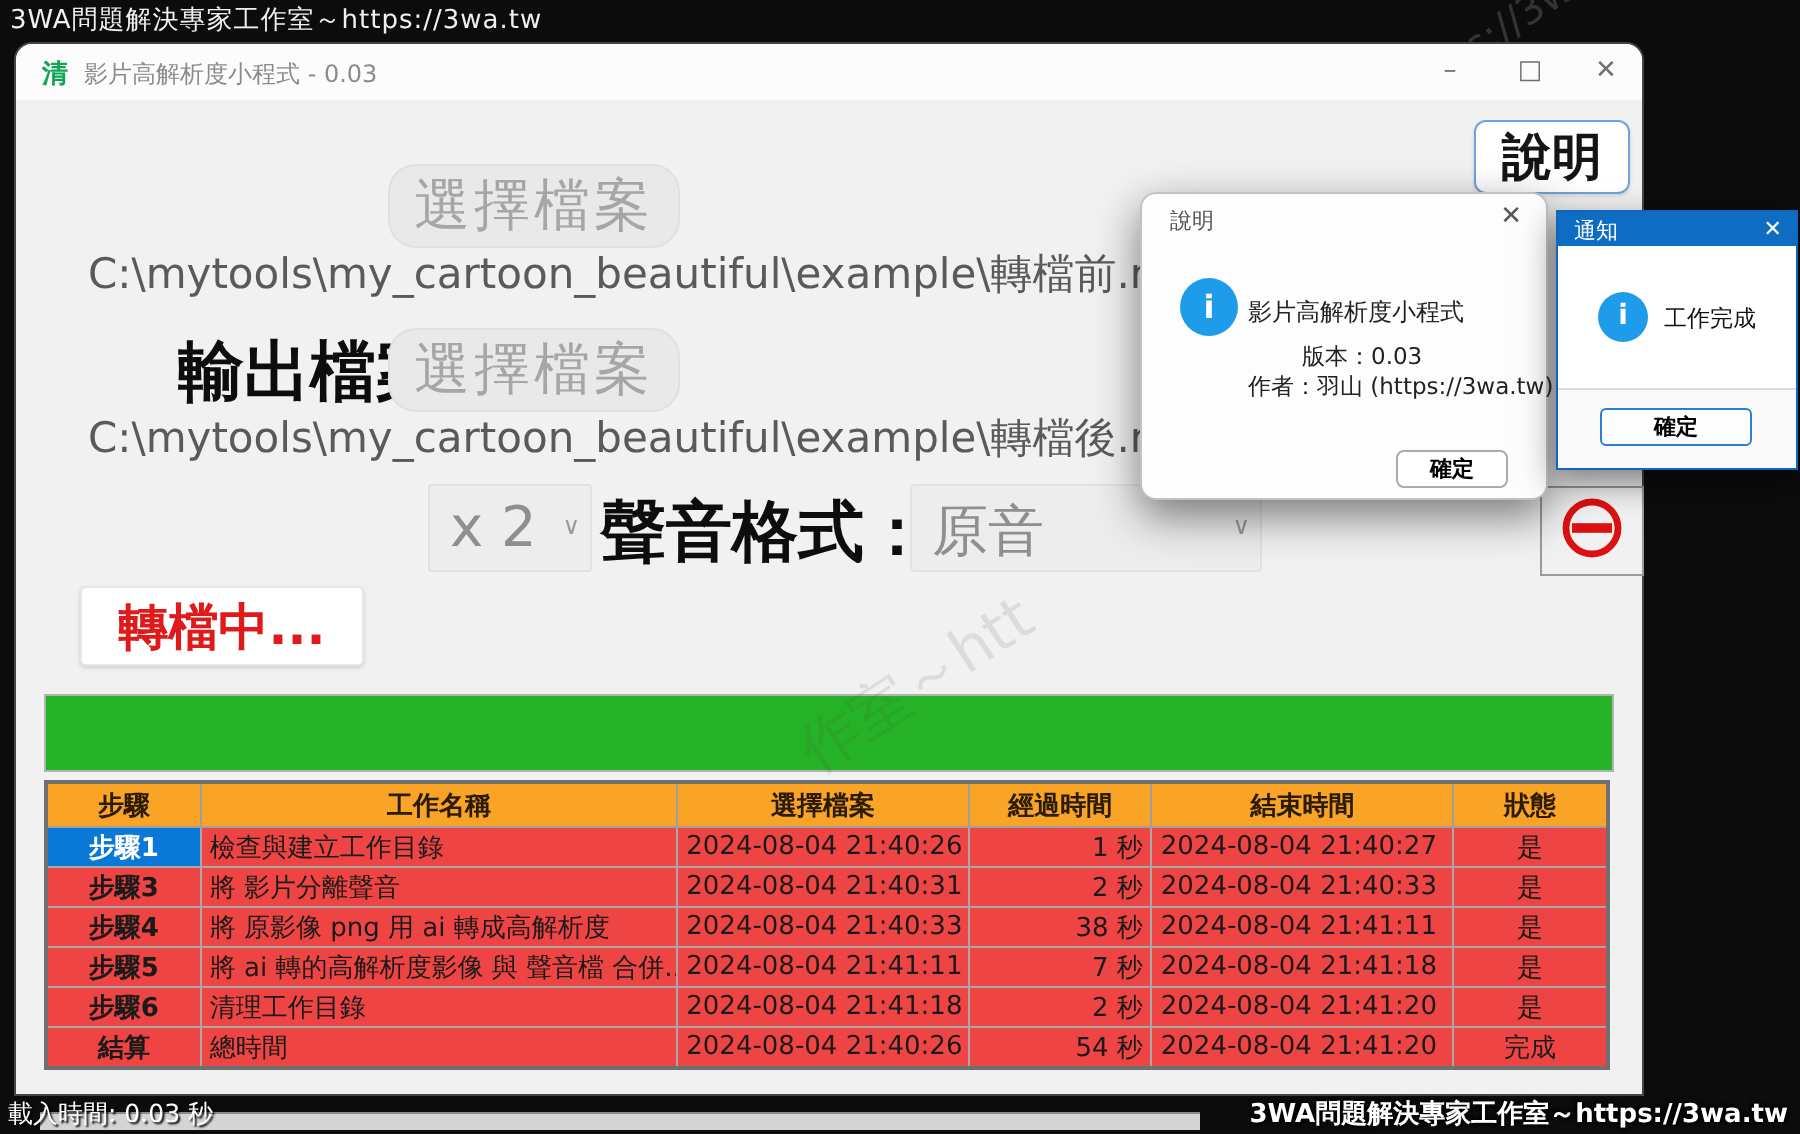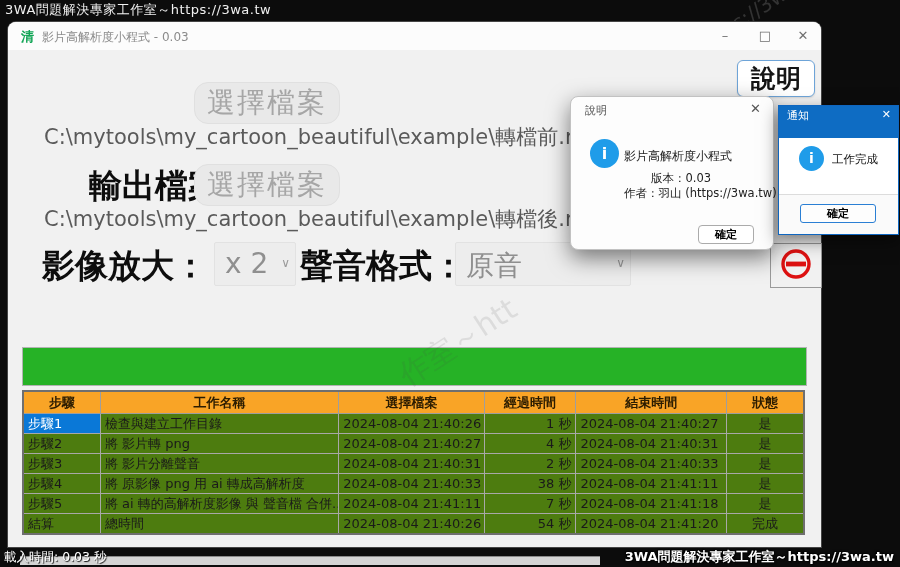--- a/index.html
+++ b/index.html
@@ -71,7 +71,7 @@
     border:1px solid #ababab;border-radius:4px;font-size:11px;font-weight:bold;font-family:inherit;padding:0;}
   .notify-dlg{left:778px;top:105px;width:119px;height:128px;background:#fff;border:1px solid #0f66c0;
     box-shadow:0 6px 16px rgba(0,0,0,.5);}
-  .notify-dlg .dlg-titlebar{position:absolute;left:0;top:0;right:0;height:32px;background:#0e6cc3;}
+  .notify-dlg .dlg-titlebar{position:absolute;left:0;top:0;right:0;height:17px;background:#0e6cc3;}
   .notify-dlg .dlg-title{position:absolute;left:8px;top:2px;font-size:11px;color:#fff;}
   .notify-dlg .dlg-close{position:absolute;right:7px;top:2px;font-size:11px;color:#fff;cursor:default;}
   .notify-dlg .info-icon{left:20px;top:40px;width:25px;height:25px;font-size:14px;line-height:25px;}

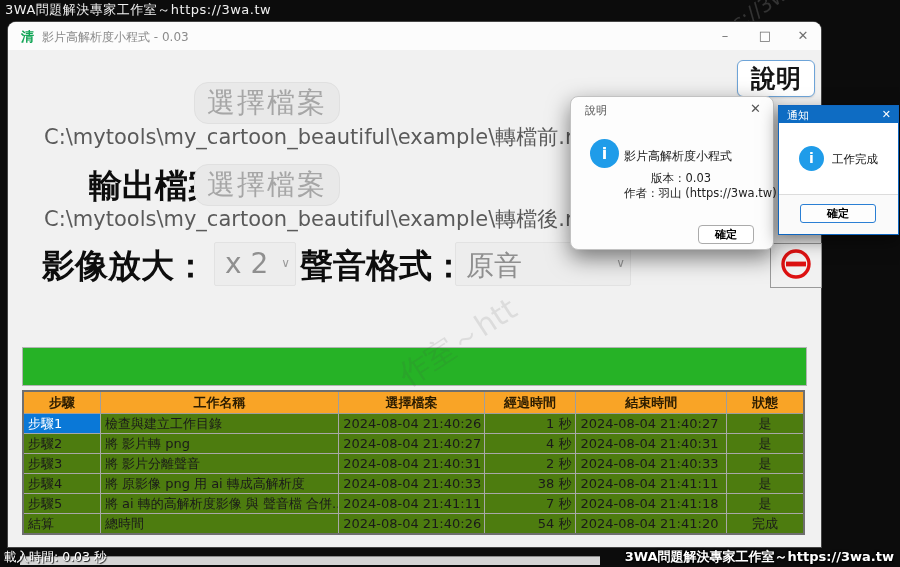--- a/index.html
+++ b/index.html
@@ -110,7 +110,6 @@
     <button class="pick-btn out-pick">選擇檔案</button>
     <div class="path out-path">C:\mytools\my_cartoon_beautiful\example\轉檔後.mp4</div>
 
-    <div class="biglbl scale-lbl">影像放大：</div>
     <div class="dropdown dd-scale">
       <span class="dd-val">x 2</span>
       <span class="dd-chev">∨</span>

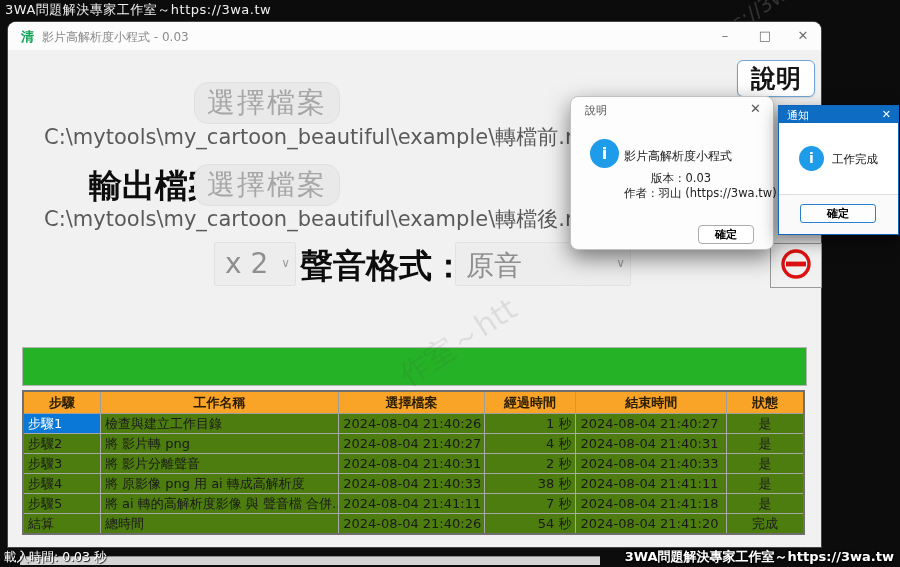--- a/index.html
+++ b/index.html
@@ -128,6 +128,7 @@
       </svg>
     </button>
 
+    <button class="convert-btn">轉檔中...</button>
 
     <div class="progress">
       <div class="progress-fill" style="width: 100%;"></div>

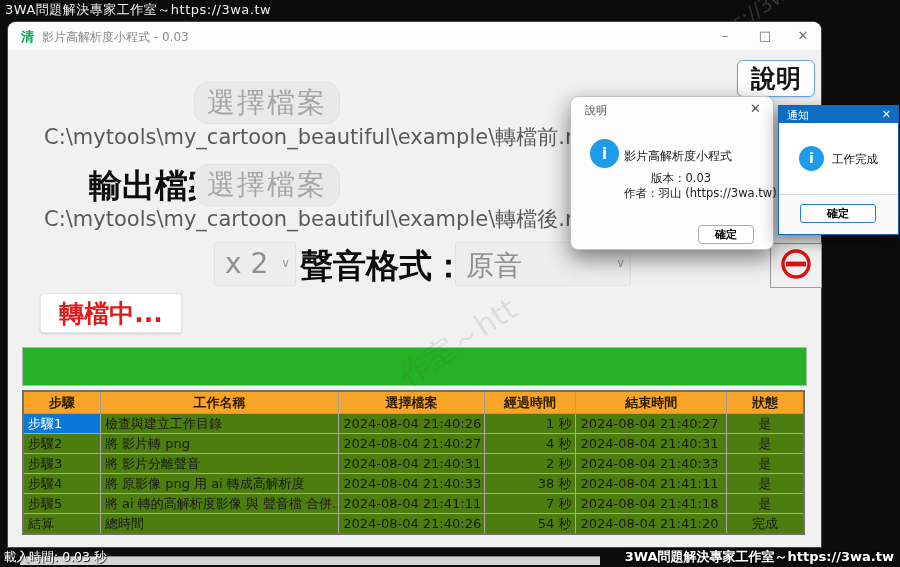--- a/index.html
+++ b/index.html
@@ -47,7 +47,7 @@
   .progress-fill{height:100%;background:#26b226;}
   
   .table-wrap{position:absolute;left:14px;top:368px;width:783px;}
-  table.steps{width:100%;border-collapse:collapse;border:2px solid #6f6f6f;background:#4d7c0f;
+  table.steps{width:100%;border-collapse:collapse;border:2px solid #6f6f6f;background:#ef4444;
     font-size:13px;color:#1a1a1a;table-layout:fixed;}
   table.steps th{background:#f9a426;color:#2b1c00;font-weight:bold;height:21px;
     border:1px solid #9e9e9e;padding:0 2px;overflow:hidden;white-space:nowrap;}

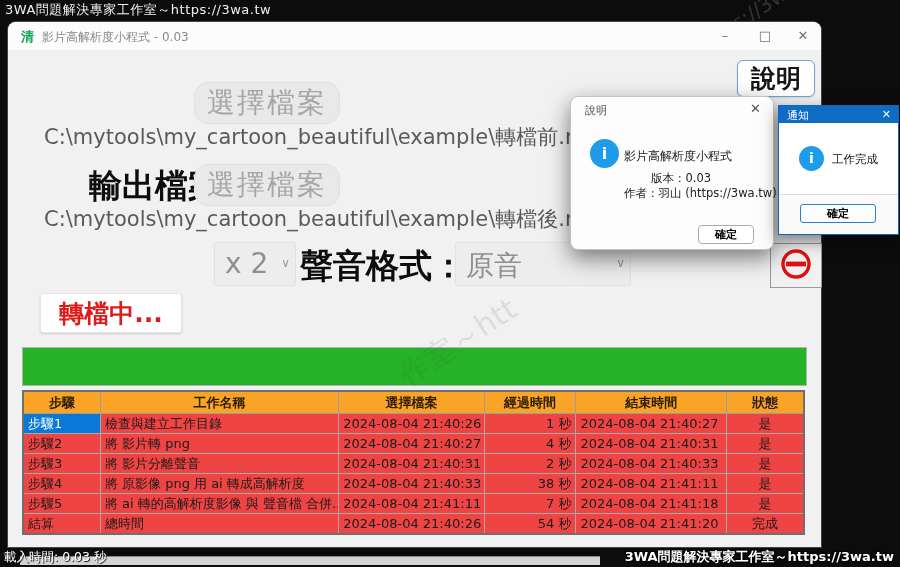--- a/index.html
+++ b/index.html
@@ -52,7 +52,7 @@
   table.steps th{background:#f9a426;color:#2b1c00;font-weight:bold;height:21px;
     border:1px solid #9e9e9e;padding:0 2px;overflow:hidden;white-space:nowrap;}
   table.steps td{height:19px;border:1px solid #a8a8a8;padding:0 4px;overflow:hidden;white-space:nowrap;}
-  td.c0{} td.c1{text-align:left;padding-left:6px;}
+  td.c0{text-align:center;font-weight:bold;} td.c1{text-align:left;padding-left:6px;}
   td.c2{text-align:center;padding-left:8px;} td.c3{text-align:right;padding-right:10px;}
   td.c4{text-align:left;padding-left:8px;} td.c5{text-align:center;}
   td.sel{background:#0a78d7;color:#fff;}

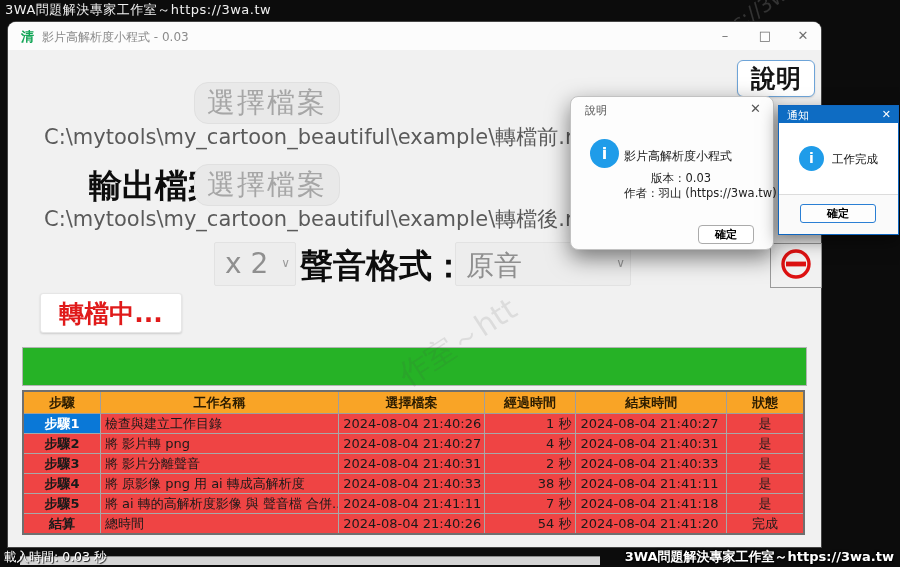--- a/index.html
+++ b/index.html
@@ -164,14 +164,6 @@
               <td class="c5">是</td>
             </tr>
             <tr>
-              <td class="c0">步驟2</td>
-              <td class="c1">將 影片轉 png</td>
-              <td class="c2">2024-08-04 21:40:27</td>
-              <td class="c3">4 秒</td>
-              <td class="c4">2024-08-04 21:40:31</td>
-              <td class="c5">是</td>
-            </tr>
-            <tr>
               <td class="c0">步驟3</td>
               <td class="c1">將 影片分離聲音</td>
               <td class="c2">2024-08-04 21:40:31</td>

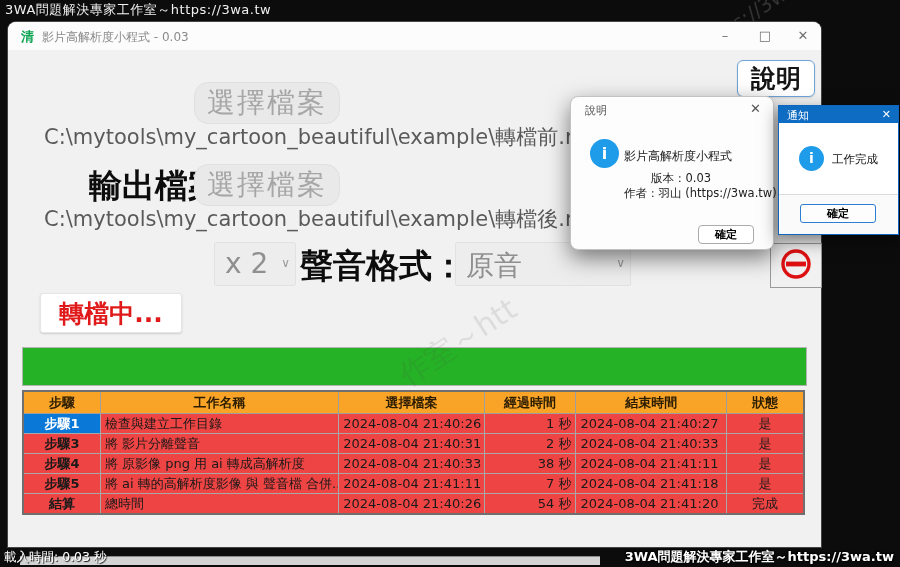--- a/index.html
+++ b/index.html
@@ -188,6 +188,14 @@
               <td class="c5">是</td>
             </tr>
             <tr>
+              <td class="c0">步驟6</td>
+              <td class="c1">清理工作目錄</td>
+              <td class="c2">2024-08-04 21:41:18</td>
+              <td class="c3">2 秒</td>
+              <td class="c4">2024-08-04 21:41:20</td>
+              <td class="c5">是</td>
+            </tr>
+            <tr>
               <td class="c0">結算</td>
               <td class="c1">總時間</td>
               <td class="c2">2024-08-04 21:40:26</td>

